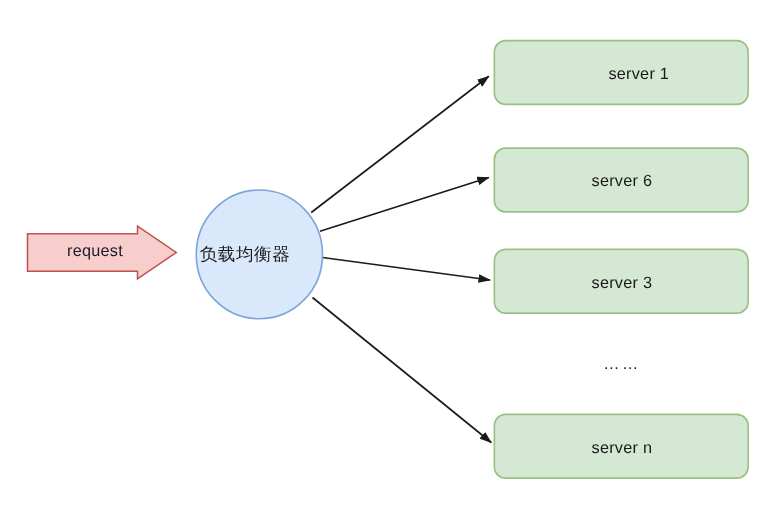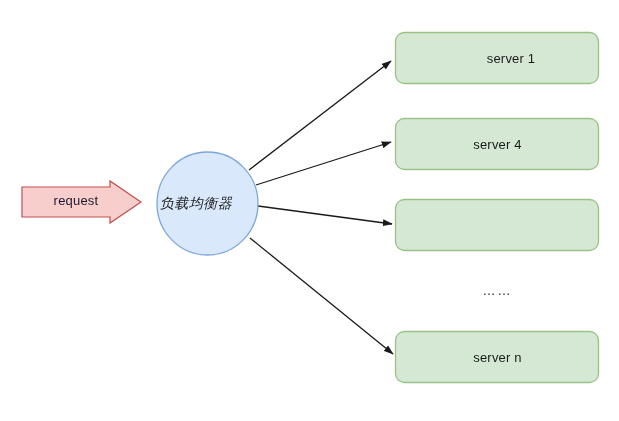--- a/index.html
+++ b/index.html
@@ -83,7 +83,7 @@
 
   <div class="node-label server-label" style="left:396px; top:51px; width:230px;">server 1</div>
 
-  <div class="node-label server-label" style="left:396px; top:137px; width:203px;">server 4</div>
+  <div class="node-label server-label" style="left:396px; top:137px; width:203px;">server 6</div>
 
 
   <div class="node-label server-label" style="left:396px; top:350px; width:203px;">server n</div>

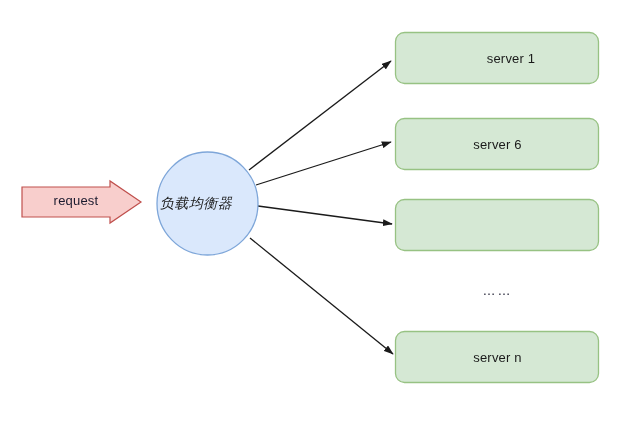--- a/index.html
+++ b/index.html
@@ -79,7 +79,7 @@
 
   <div class="node-label request-label" style="left:0px; top:170px; width:152px;margin-top:23px;">request</div>
 
-  <div class="node-label lb-label" style="left:157px; top:195px; width:78px;font-style:italic;">负载均衡器</div>
+  <div class="node-label lb-label" style="left:157px; top:195px; width:78px;">负载均衡器</div>
 
   <div class="node-label server-label" style="left:396px; top:51px; width:230px;">server 1</div>
 

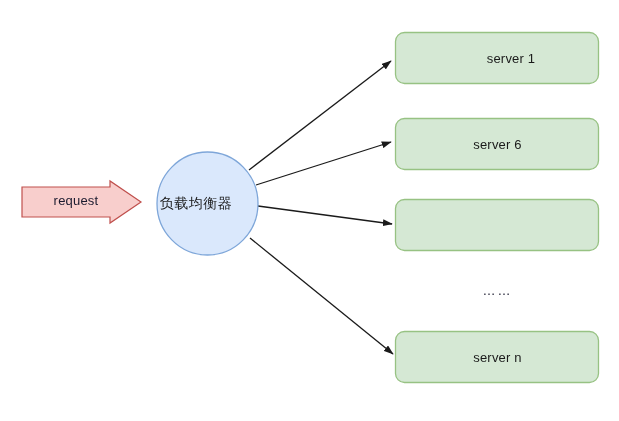--- a/index.html
+++ b/index.html
@@ -85,6 +85,7 @@
 
   <div class="node-label server-label" style="left:396px; top:137px; width:203px;">server 6</div>
 
+  <div class="node-label server-label" style="left:396px; top:218px; width:203px;">server 3</div>
 
   <div class="node-label server-label" style="left:396px; top:350px; width:203px;">server n</div>
 

